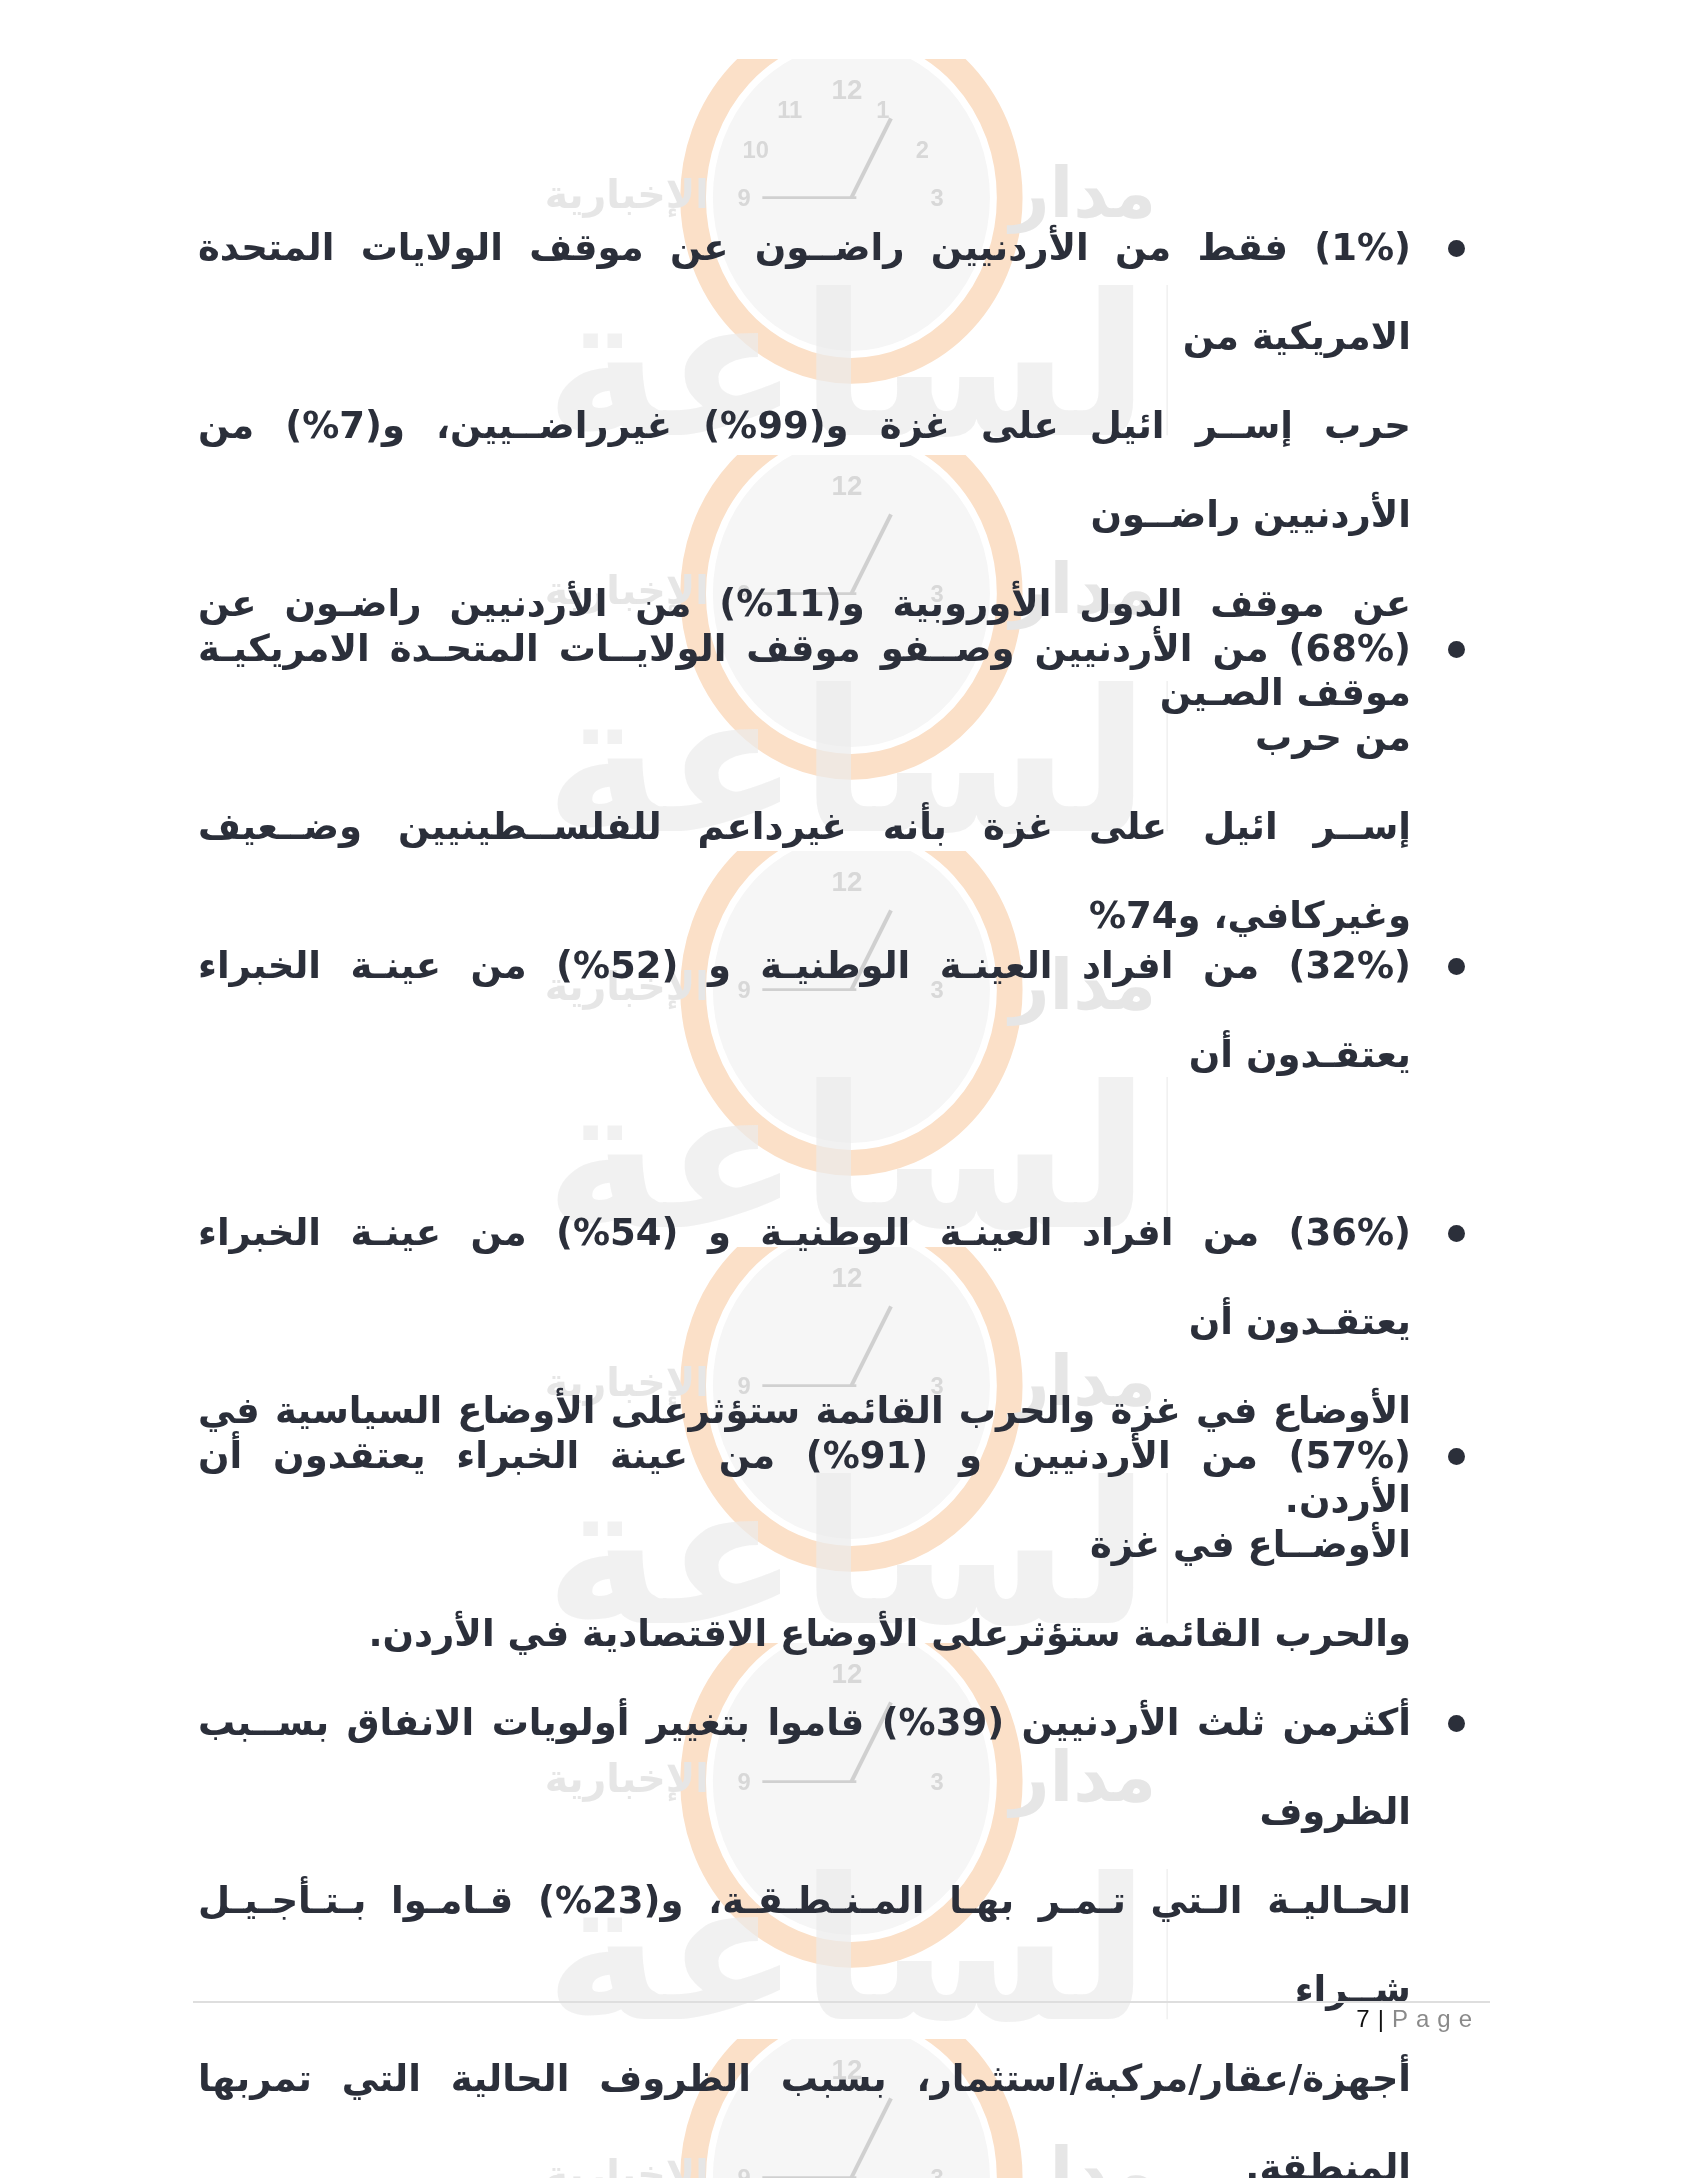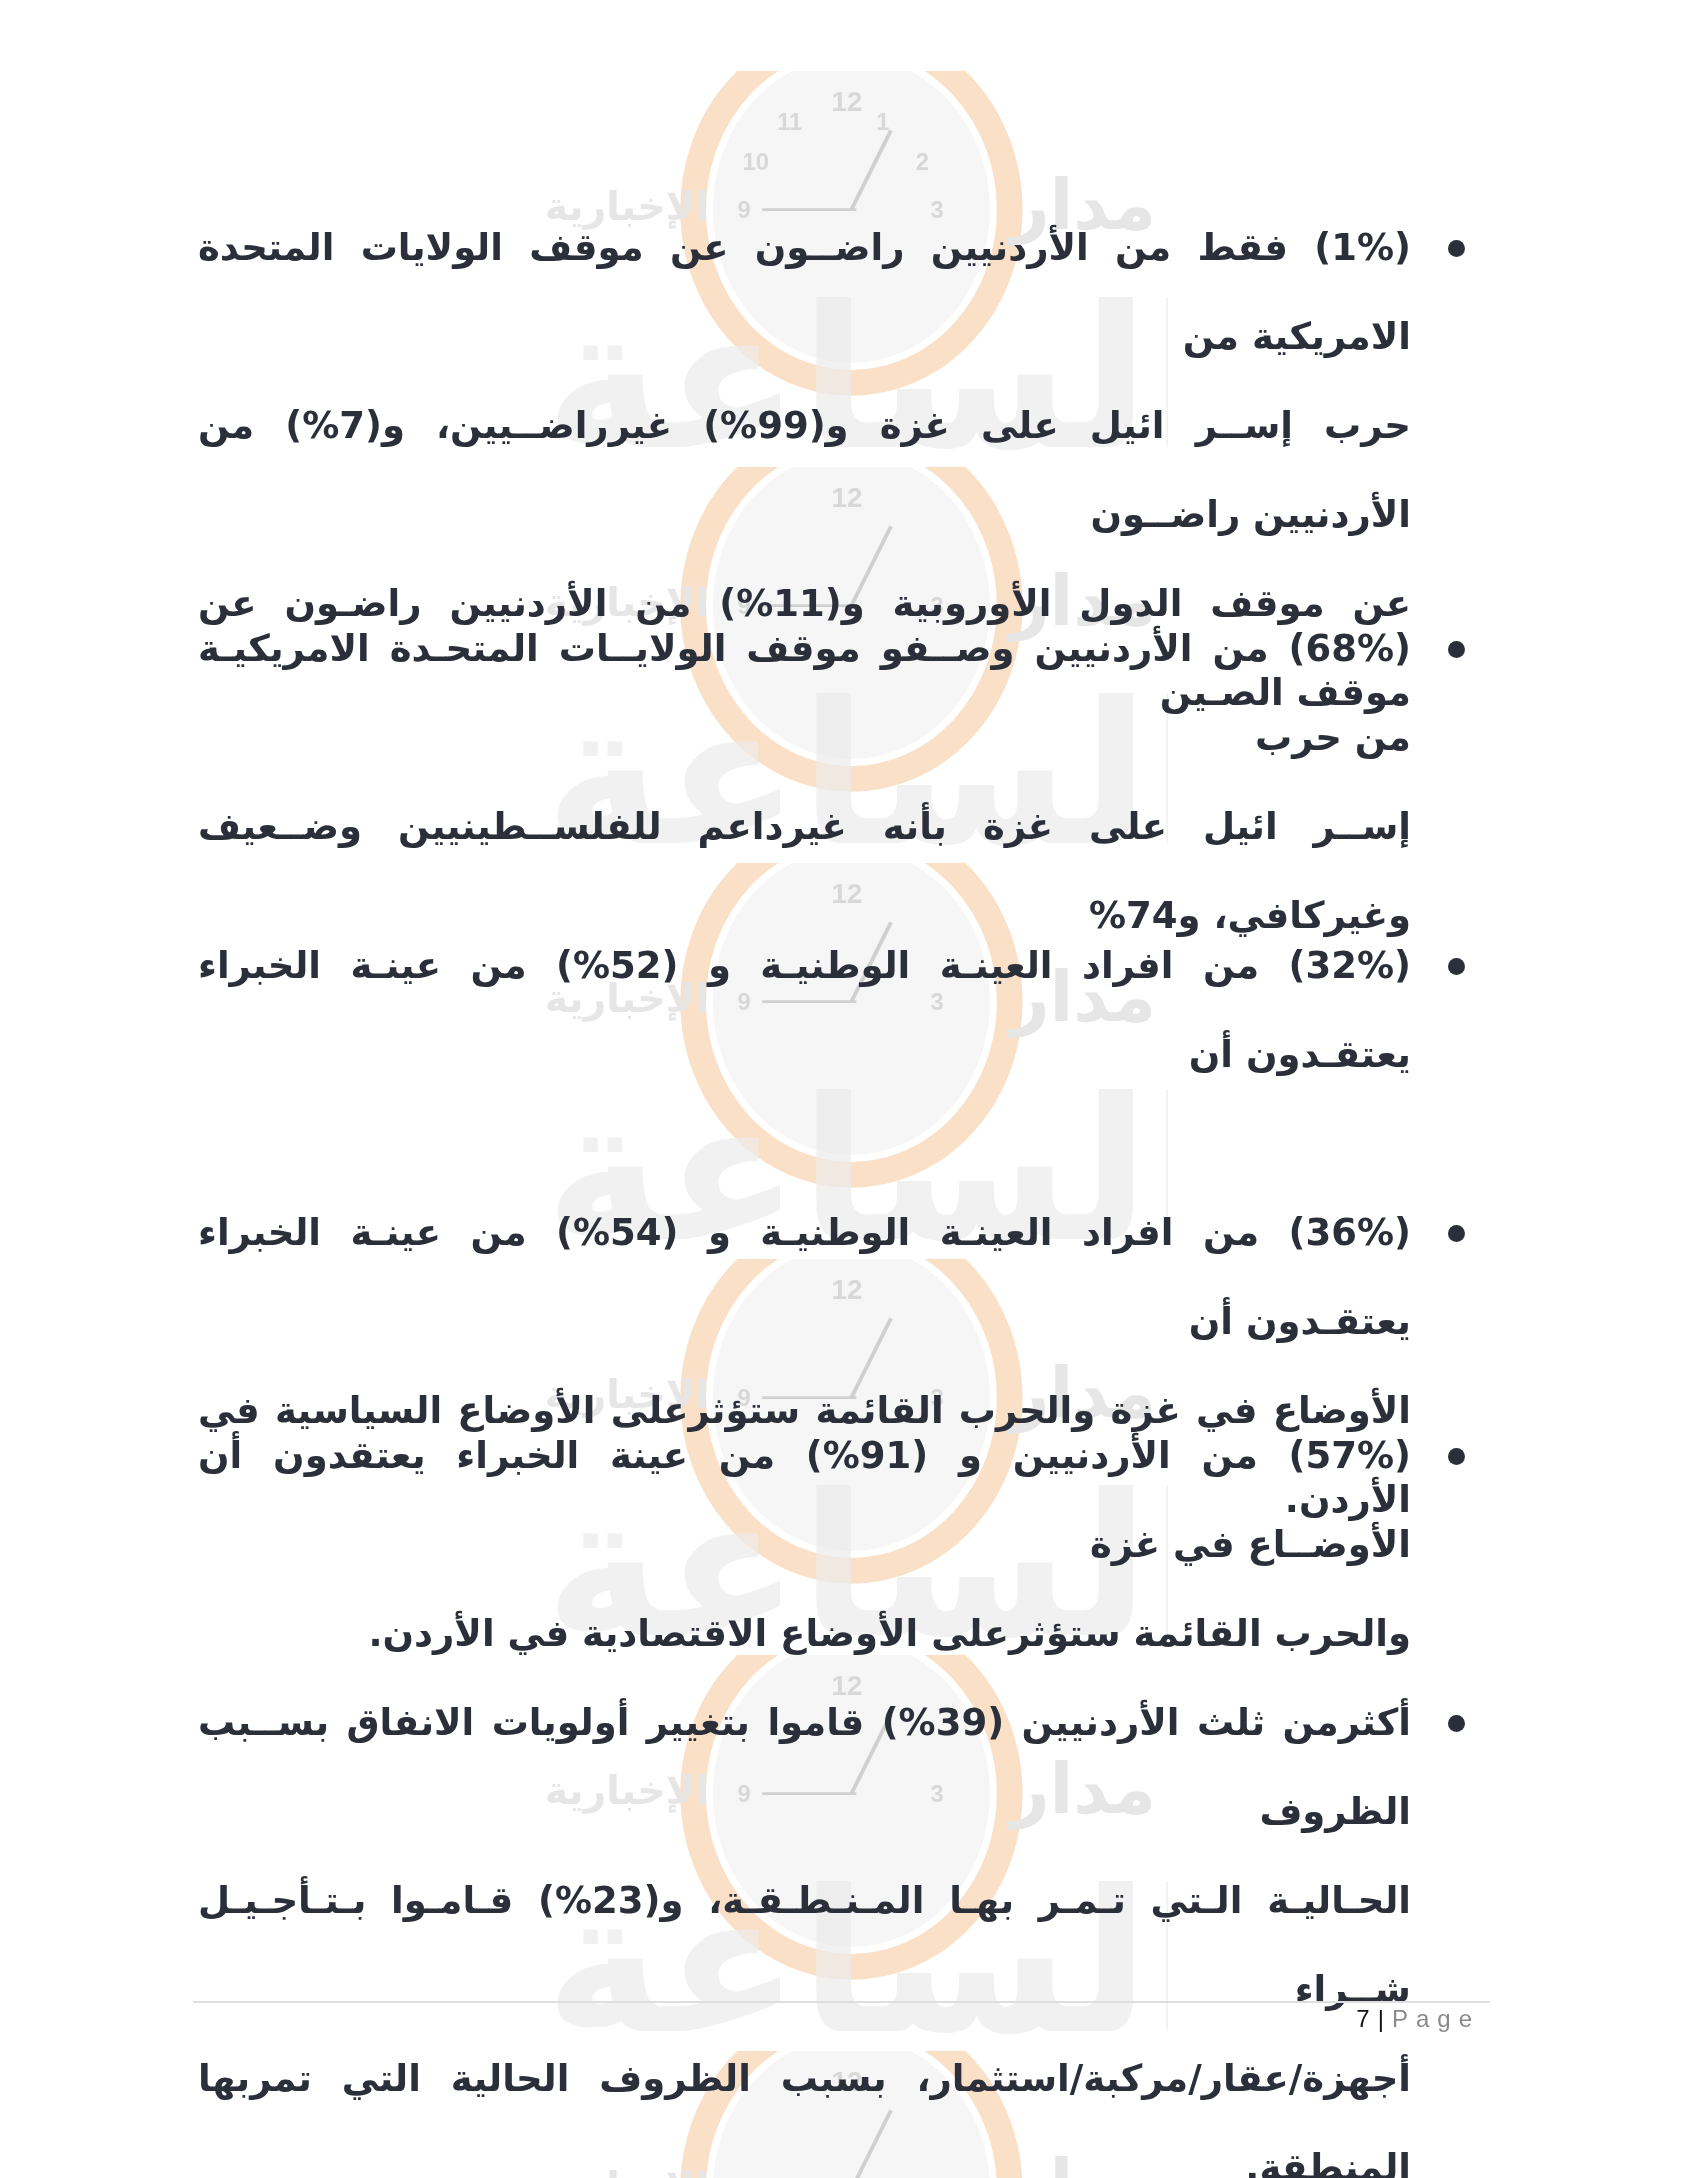--- a/index.html
+++ b/index.html
@@ -7,7 +7,7 @@
     width: 1683px; height: 2178px; background: #ffffff; position: relative; overflow: hidden;
     font-family: "DejaVu Sans", "Liberation Sans", sans-serif;
   }
-  .watermark-layer { position: absolute; inset: 0; pointer-events: none; z-index: 0; margin-top: 12px; }
+  .watermark-layer { position: absolute; inset: 0; pointer-events: none; z-index: 0; }
   .wm { position: absolute; left: 515px; width: 653px; height: 396px; }
   .wm svg { width: 100%; height: 100%; display: block; }
   .page { position: absolute; left: 0; top: 0; width: 1683px; height: 1938px; z-index: 1; }

